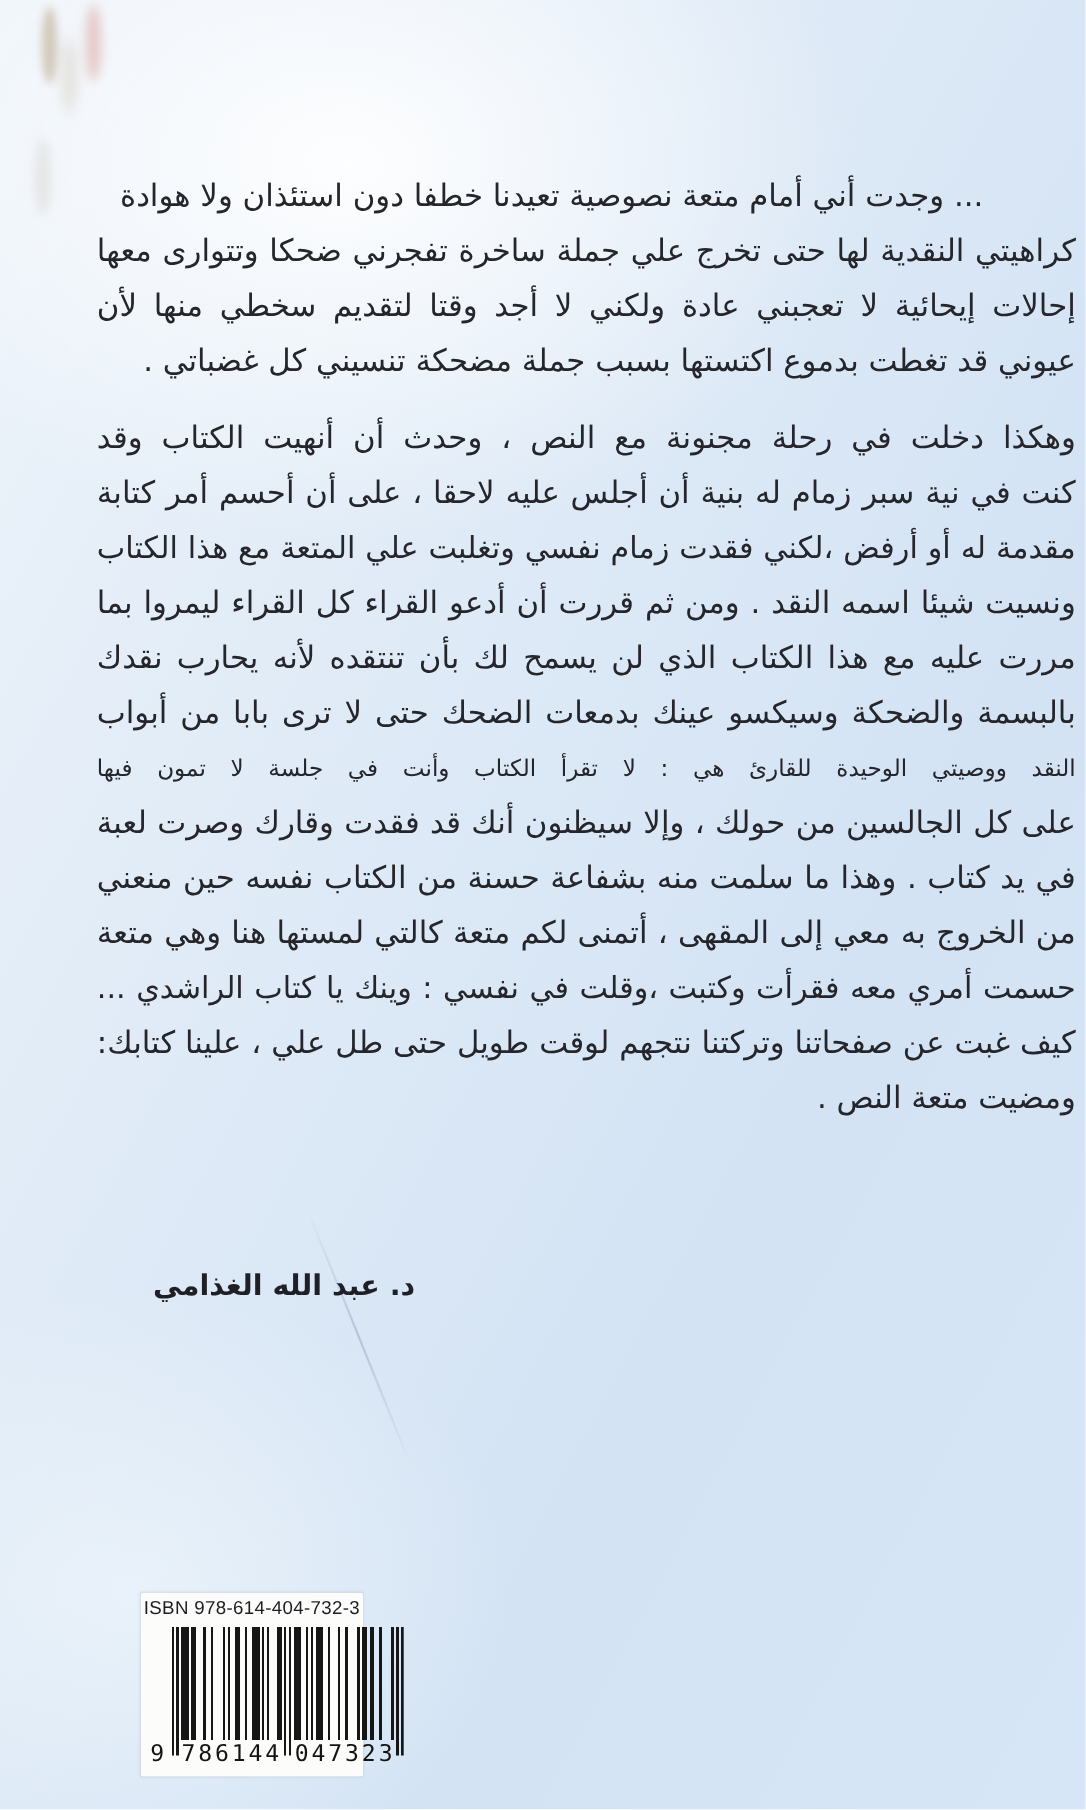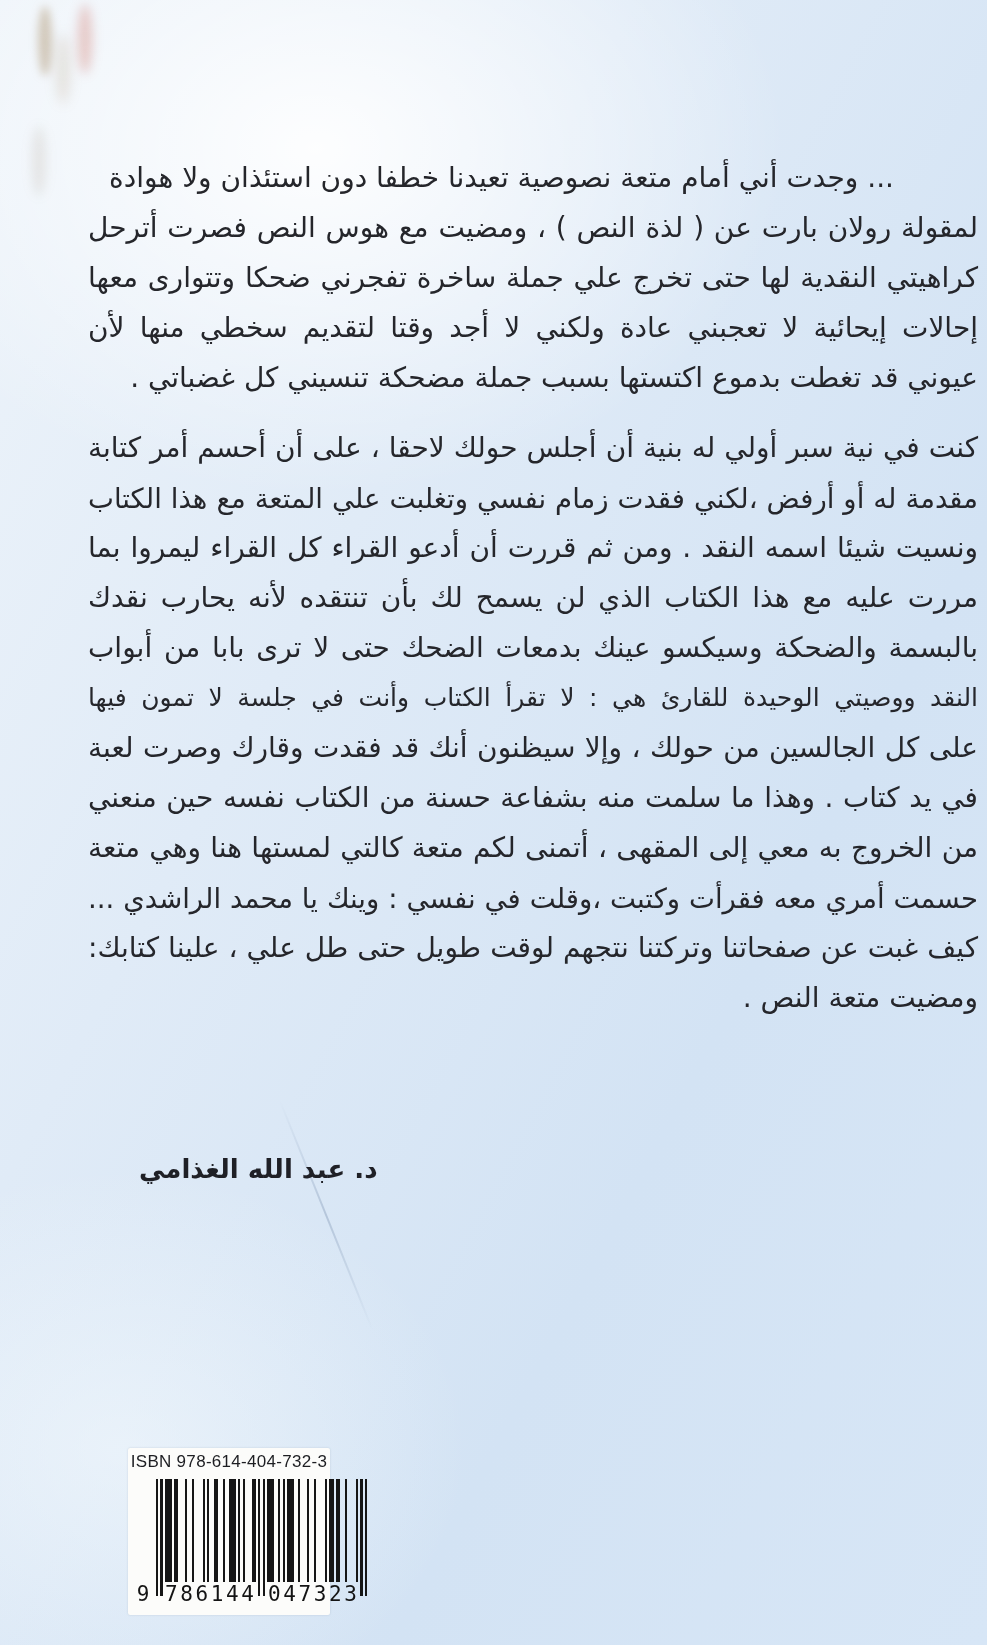--- a/index.html
+++ b/index.html
@@ -55,7 +55,6 @@
   <div class="blurb" id="blurb">
       <div class="para">
         <div class="line first">... وجدت أني أمام متعة نصوصية تعيدنا خطفا دون استئذان ولا هوادة</div>
-        <div class="line">لمقولة رولان بارت عن ( لذة النص ) ، ومضيت مع هوس النص فصرت أترحل</div>
         <div class="line">كراهيتي النقدية لها حتى تخرج علي جملة ساخرة تفجرني ضحكا وتتوارى معها</div>
         <div class="line">إحالات إيحائية لا تعجبني عادة ولكني لا أجد وقتا لتقديم سخطي منها لأن</div>
         <div class="line last">عيوني قد تغطت بدموع اكتستها بسبب جملة مضحكة تنسيني كل غضباتي .</div>

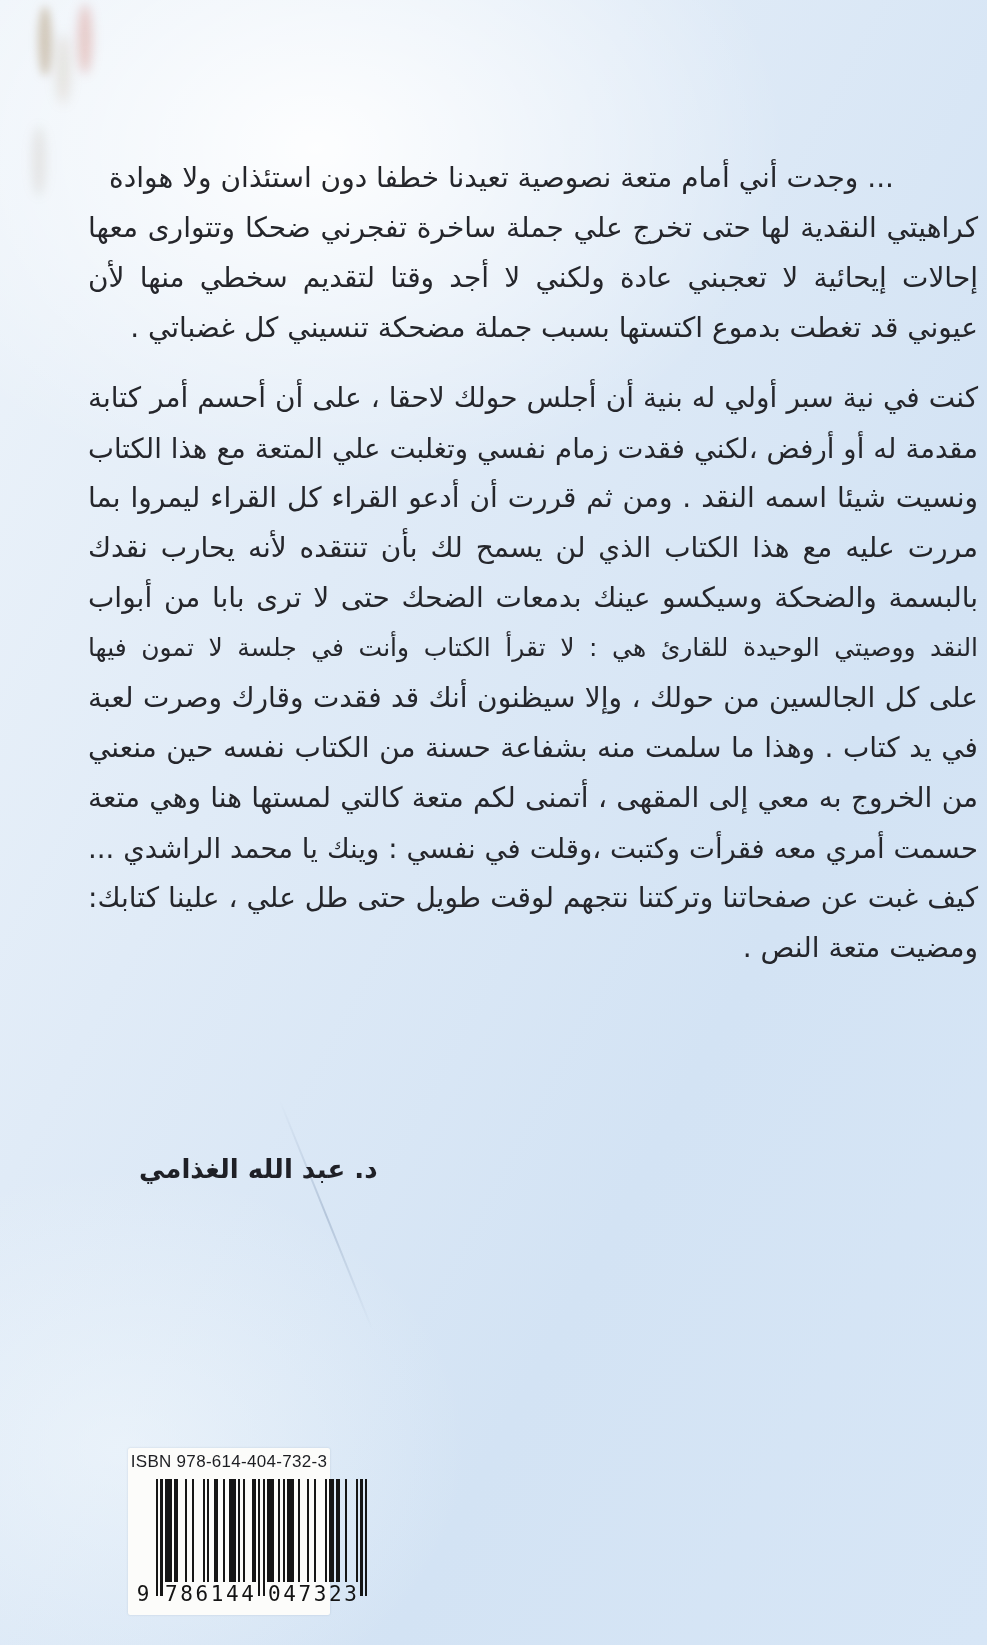--- a/index.html
+++ b/index.html
@@ -60,6 +60,7 @@
         <div class="line last">عيوني قد تغطت بدموع اكتستها بسبب جملة مضحكة تنسيني كل غضباتي .</div>
       </div>
       <div class="para">
+        <div class="line">وهكذا دخلت في رحلة مجنونة مع النص ، وحدث أن أنهيت الكتاب وقد</div>
         <div class="line">كنت في نية سبر أولي له بنية أن أجلس حولك لاحقا ، على أن أحسم أمر كتابة</div>
         <div class="line" style="font-size: 27.5px;">مقدمة له أو أرفض ،لكني فقدت زمام نفسي وتغلبت علي المتعة مع هذا الكتاب</div>
         <div class="line">ونسيت شيئا اسمه النقد . ومن ثم قررت أن أدعو القراء كل القراء ليمروا بما</div>

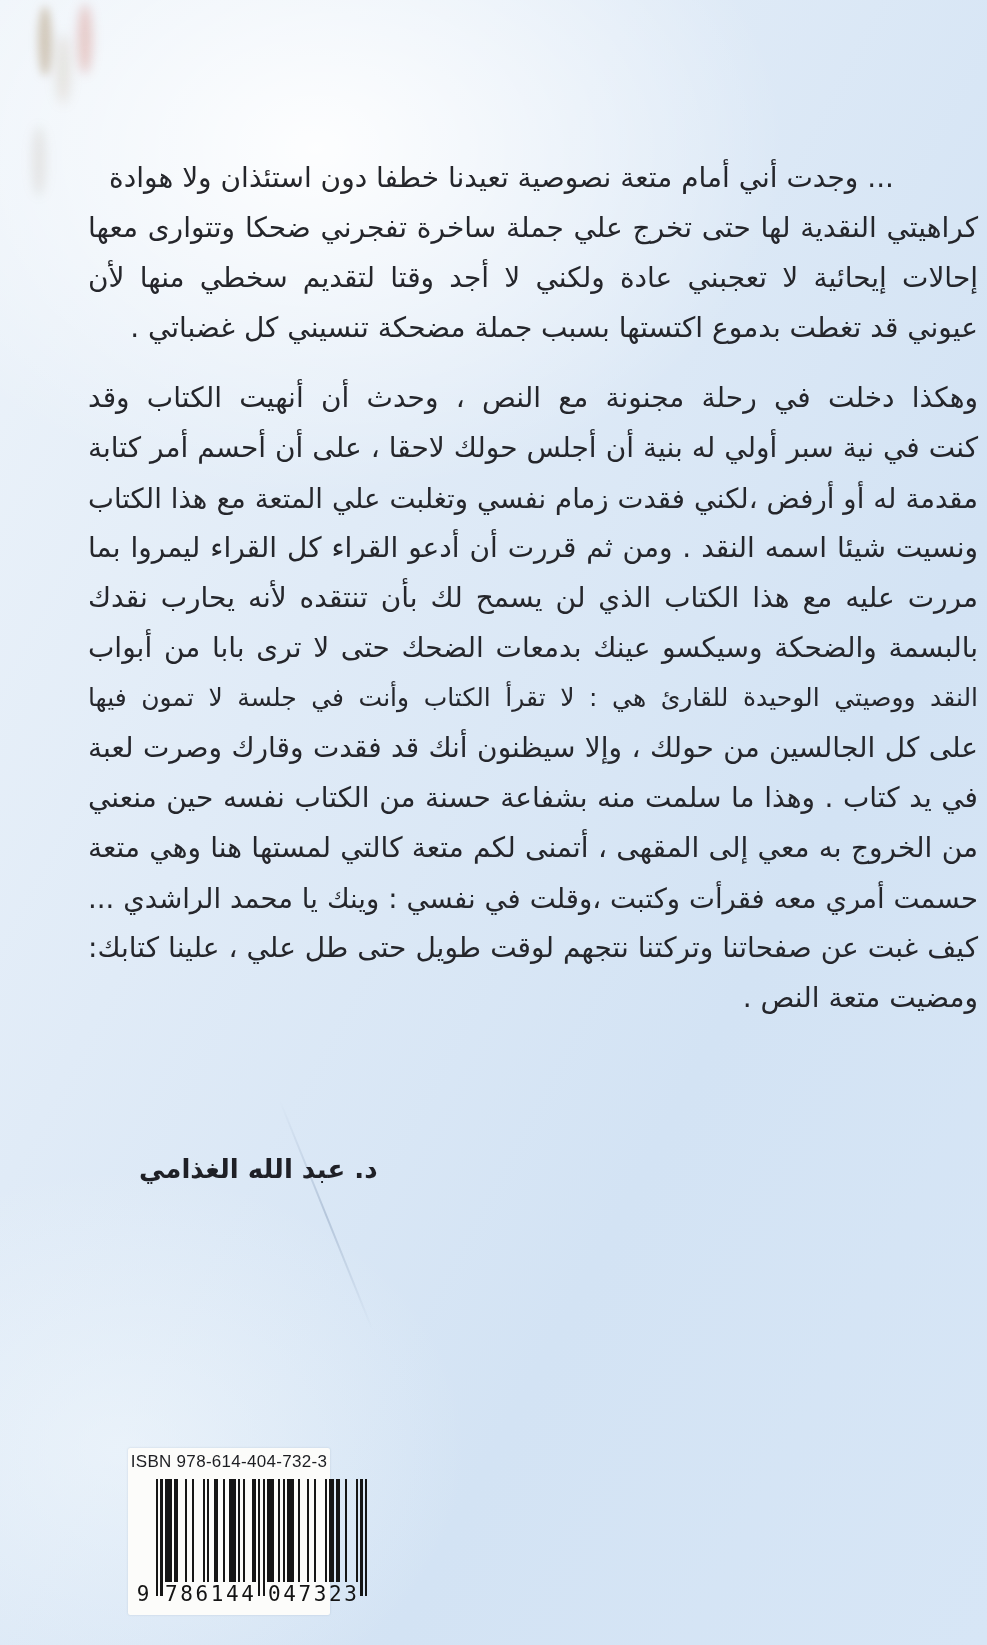--- a/index.html
+++ b/index.html
@@ -61,7 +61,7 @@
       </div>
       <div class="para">
         <div class="line">وهكذا دخلت في رحلة مجنونة مع النص ، وحدث أن أنهيت الكتاب وقد</div>
-        <div class="line">كنت في نية سبر أولي له بنية أن أجلس حولك لاحقا ، على أن أحسم أمر كتابة</div>
+        <div class="line">كنت في نية سبر زمام له بنية أن أجلس عليه لاحقا ، على أن أحسم أمر كتابة</div>
         <div class="line" style="font-size: 27.5px;">مقدمة له أو أرفض ،لكني فقدت زمام نفسي وتغلبت علي المتعة مع هذا الكتاب</div>
         <div class="line">ونسيت شيئا اسمه النقد . ومن ثم قررت أن أدعو القراء كل القراء ليمروا بما</div>
         <div class="line">مررت عليه مع هذا الكتاب الذي لن يسمح لك بأن تنتقده لأنه يحارب نقدك</div>

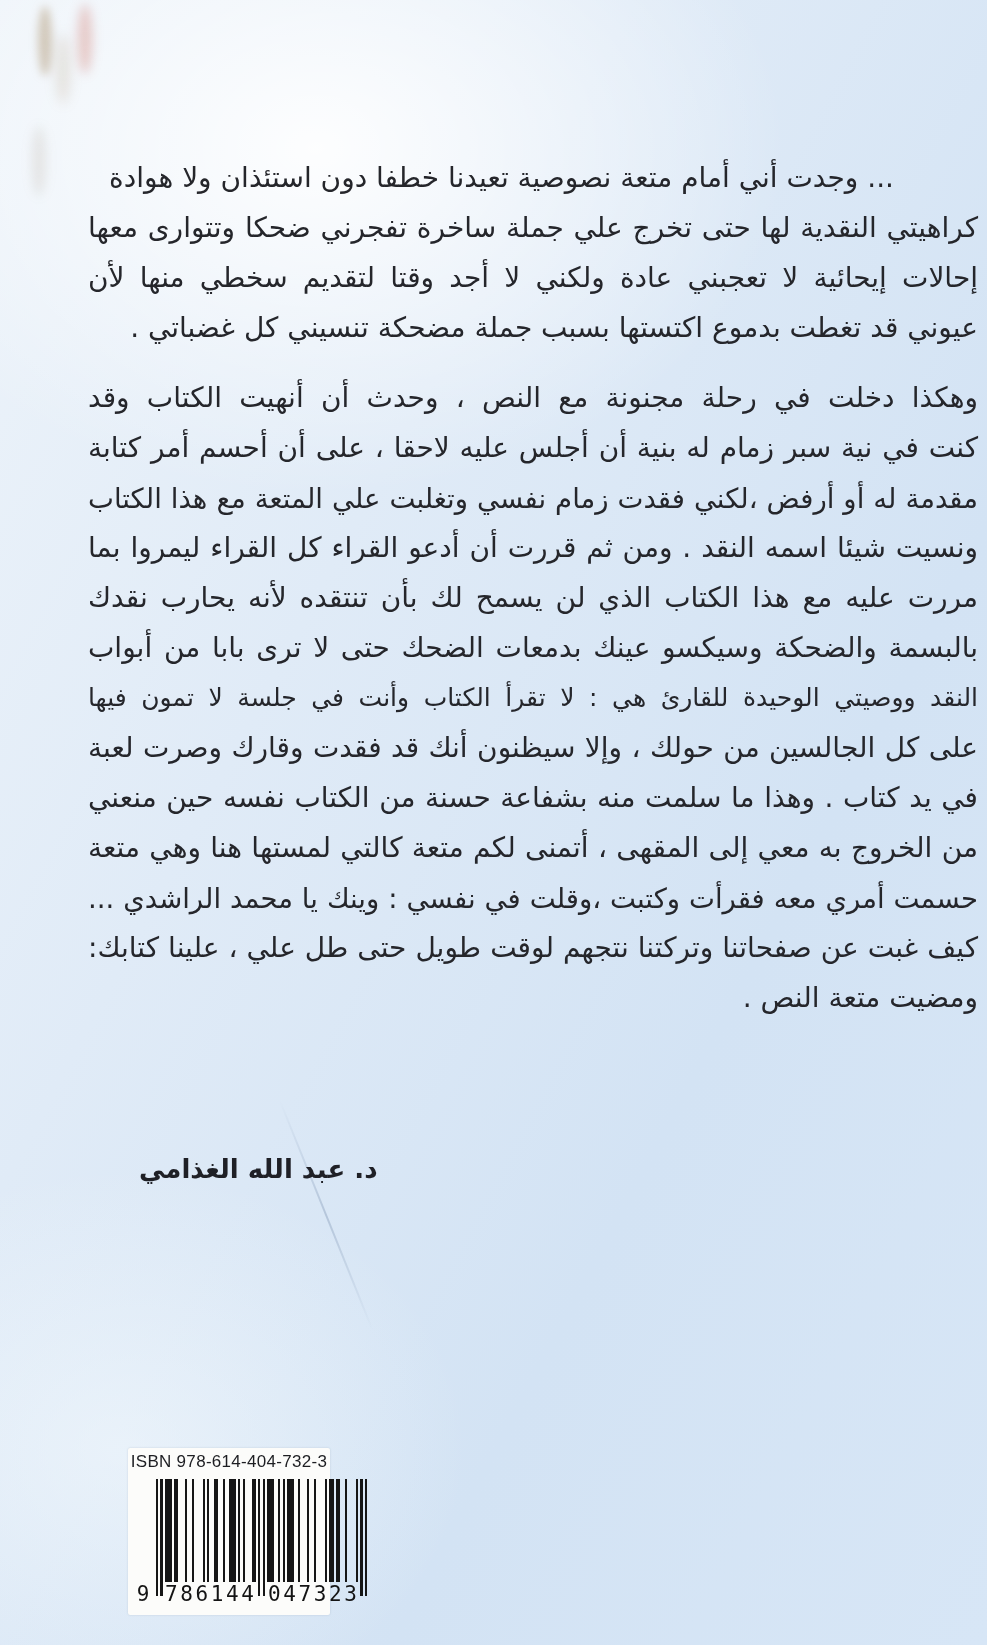--- a/index.html
+++ b/index.html
@@ -66,7 +66,7 @@
         <div class="line">ونسيت شيئا اسمه النقد . ومن ثم قررت أن أدعو القراء كل القراء ليمروا بما</div>
         <div class="line">مررت عليه مع هذا الكتاب الذي لن يسمح لك بأن تنتقده لأنه يحارب نقدك</div>
         <div class="line">بالبسمة والضحكة وسيكسو عينك بدمعات الضحك حتى لا ترى بابا من أبواب</div>
-        <div class="line" style="font-size: 25px;">النقد ووصيتي الوحيدة للقارئ هي : لا تقرأ الكتاب وأنت في جلسة لا تمون فيها</div>
+        <div class="line" style="font-size: 21px;">النقد ووصيتي الوحيدة للقارئ هي : لا تقرأ الكتاب وأنت في جلسة لا تمون فيها</div>
         <div class="line">على كل الجالسين من حولك ، وإلا سيظنون أنك قد فقدت وقارك وصرت لعبة</div>
         <div class="line">في يد كتاب . وهذا ما سلمت منه بشفاعة حسنة من الكتاب نفسه حين منعني</div>
         <div class="line">من الخروج به معي إلى المقهى ، أتمنى لكم متعة كالتي لمستها هنا وهي متعة</div>

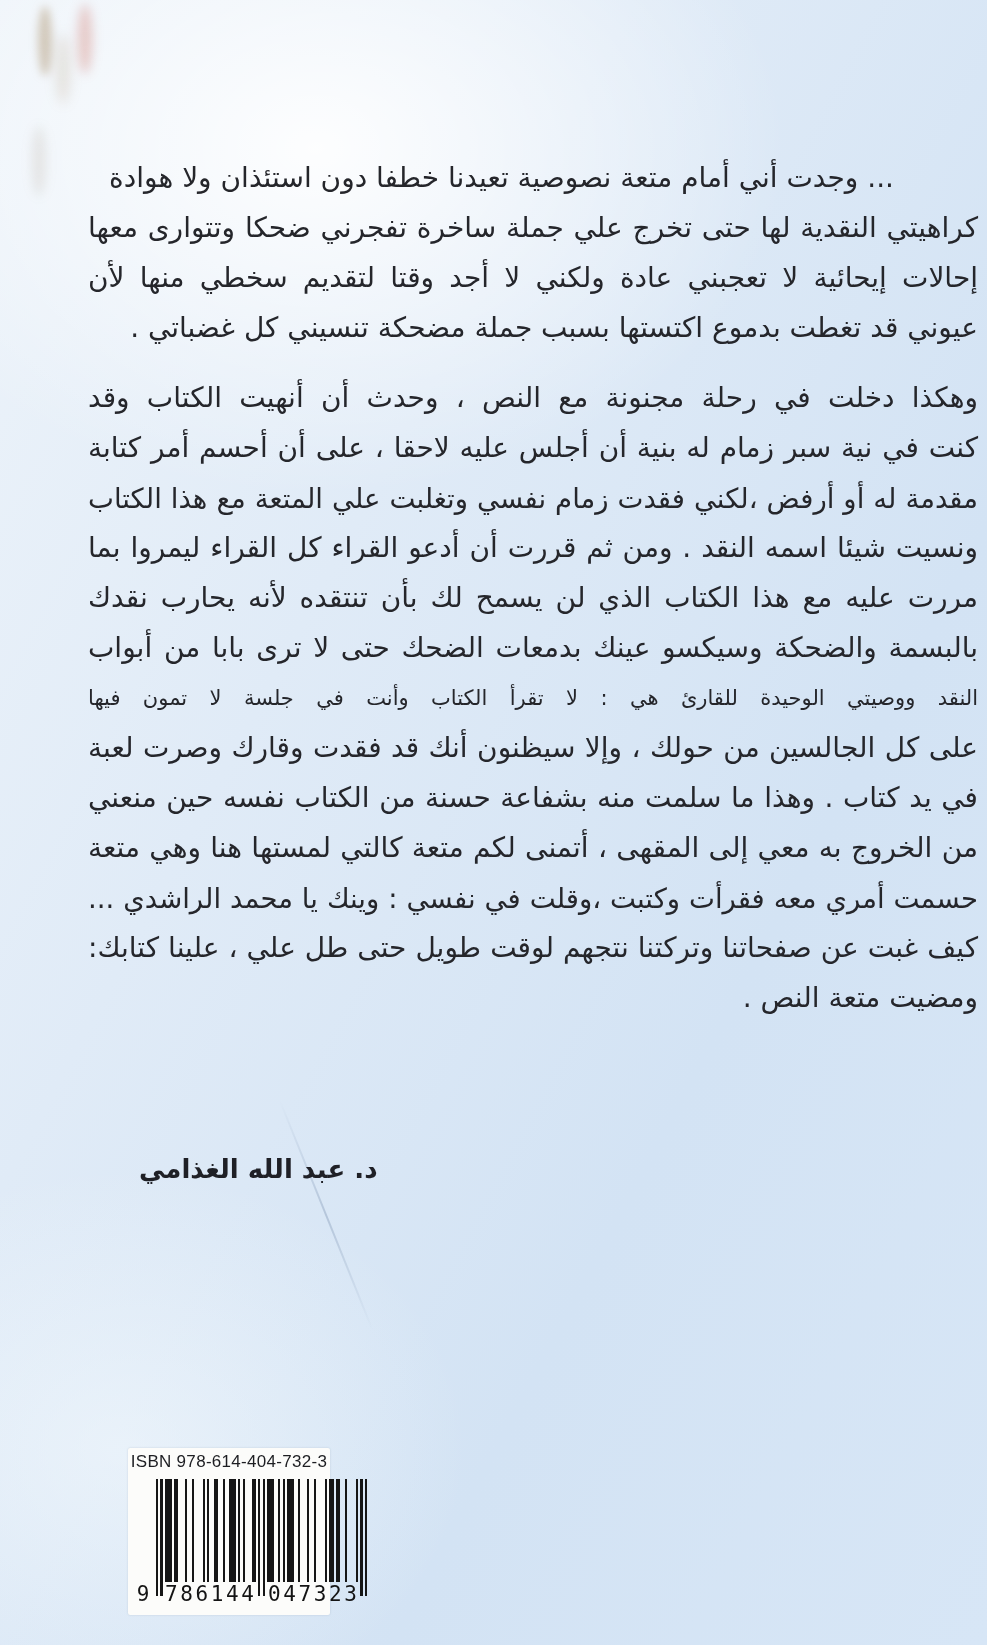--- a/index.html
+++ b/index.html
@@ -70,7 +70,7 @@
         <div class="line">على كل الجالسين من حولك ، وإلا سيظنون أنك قد فقدت وقارك وصرت لعبة</div>
         <div class="line">في يد كتاب . وهذا ما سلمت منه بشفاعة حسنة من الكتاب نفسه حين منعني</div>
         <div class="line">من الخروج به معي إلى المقهى ، أتمنى لكم متعة كالتي لمستها هنا وهي متعة</div>
-        <div class="line" style="font-size: 27.5px;">حسمت أمري معه فقرأت وكتبت ،وقلت في نفسي : وينك يا محمد الراشدي ...</div>
+        <div class="line" style="font-size: 27.5px;">حسمت أمري معه فقرأت وكتبت ،وقلت في نفسي : وينك يا كتاب الراشدي ...</div>
         <div class="line">كيف غبت عن صفحاتنا وتركتنا نتجهم لوقت طويل حتى طل علي ، علينا كتابك:</div>
         <div class="line last">ومضيت متعة النص .</div>
       </div>

